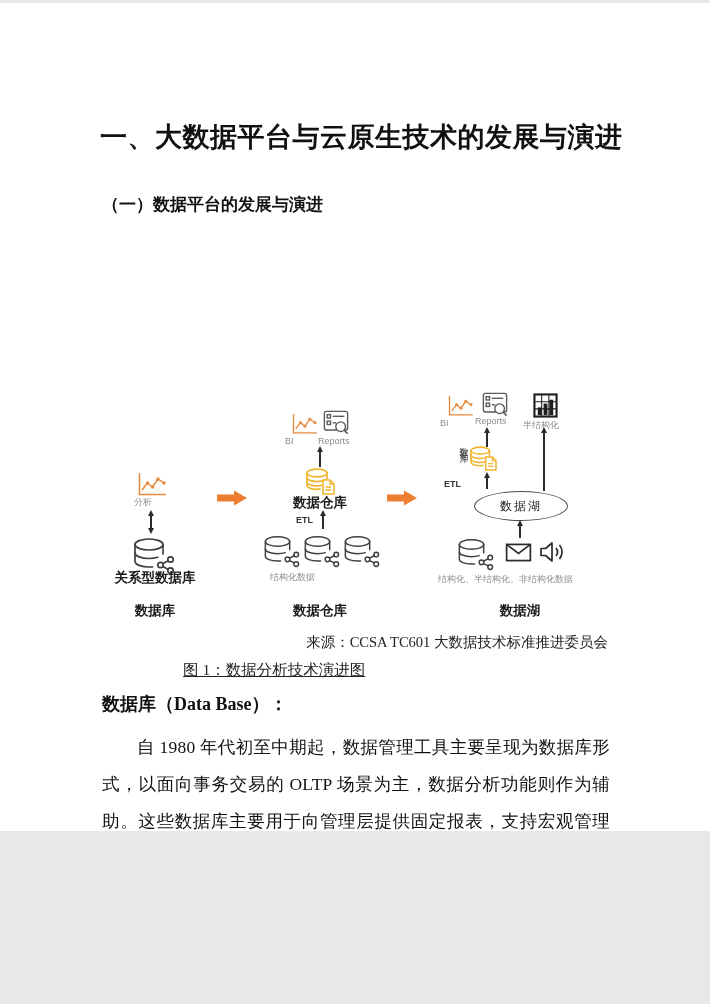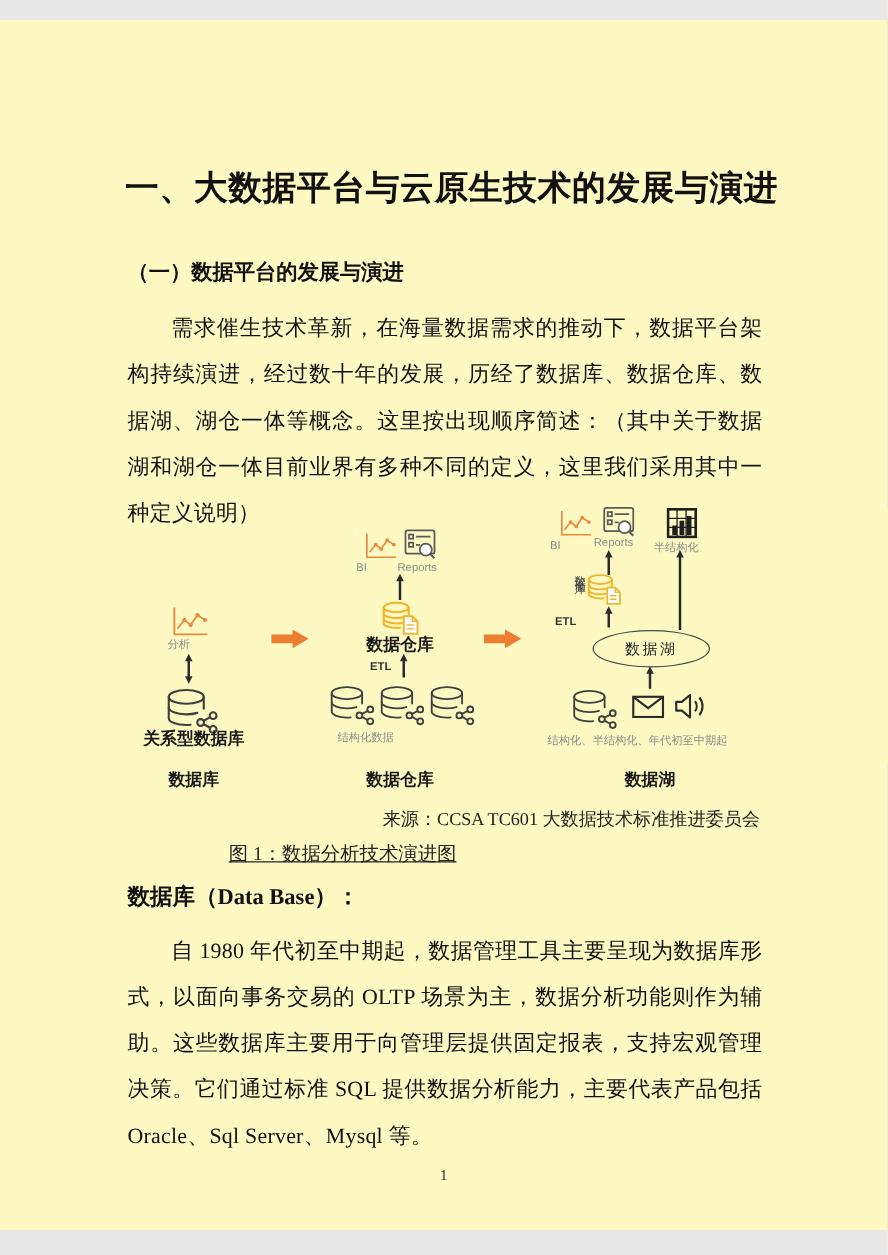--- a/index.html
+++ b/index.html
@@ -4,8 +4,8 @@
 <style>
   html,body{margin:0;padding:0;background:#e8e8e8;}
   .page{
-    position:relative; width:710px; height:968px; margin:16px auto;
-    background:#fef9c3; overflow:hidden;
+    position:relative; width:710px; height:828px; margin:3px auto;
+    background:#ffffff; overflow:hidden;
     font-family:"Liberation Serif","DejaVu Serif",serif; color:#111;
   }
   .h1{

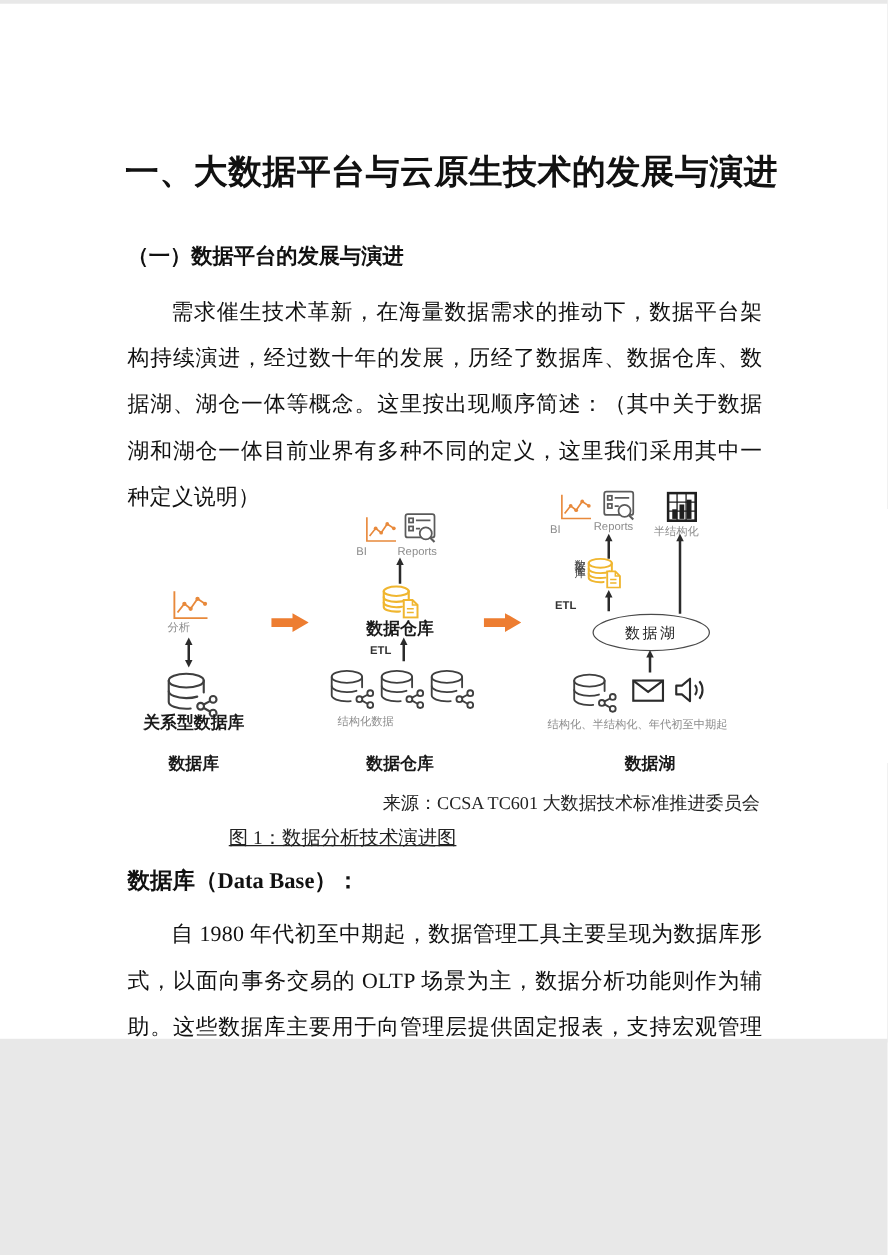--- a/index.html
+++ b/index.html
@@ -153,7 +153,6 @@
 
   <div class="h2">（一）数据平台的发展与演进</div>
 
-  <div class="para para1">需求催生技术革新，在海量数据需求的推动下，数据平台架构持续演进，经过数十年的发展，历经了数据库、数据仓库、数据湖、湖仓一体等概念。这里按出现顺序简述：（其中关于数据湖和湖仓一体目前业界有多种不同的定义，这里我们采用其中一种定义说明）</div>
 
   <div class="diagram">
 

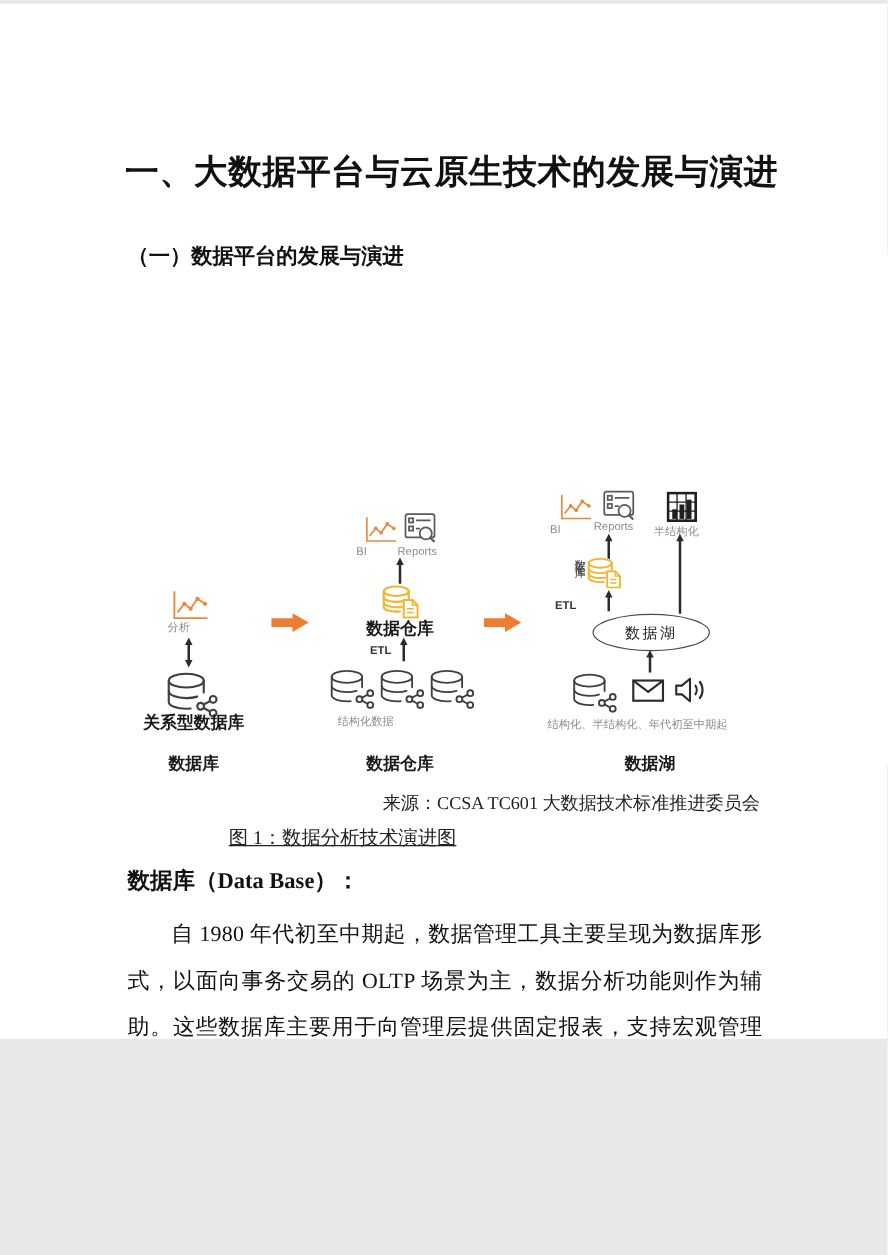--- a/index.html
+++ b/index.html
@@ -235,7 +235,7 @@
     <svg class="abs" style="left:539px;top:151px" width="28" height="24">
         <use href="#sym-speaker"></use>
       </svg>
-    <div class="lbl-sm" style="left:438px;top:184px;width:164px">结构化、半结构化、年代初至中期起</div>
+    <div class="lbl-sm" style="left:438px;top:184px;width:164px">结构化、半结构化、非结构化数据</div>
     <div class="lbl-bold" style="left:470px;top:213px;width:100px">数据湖</div>
   </div>
 

